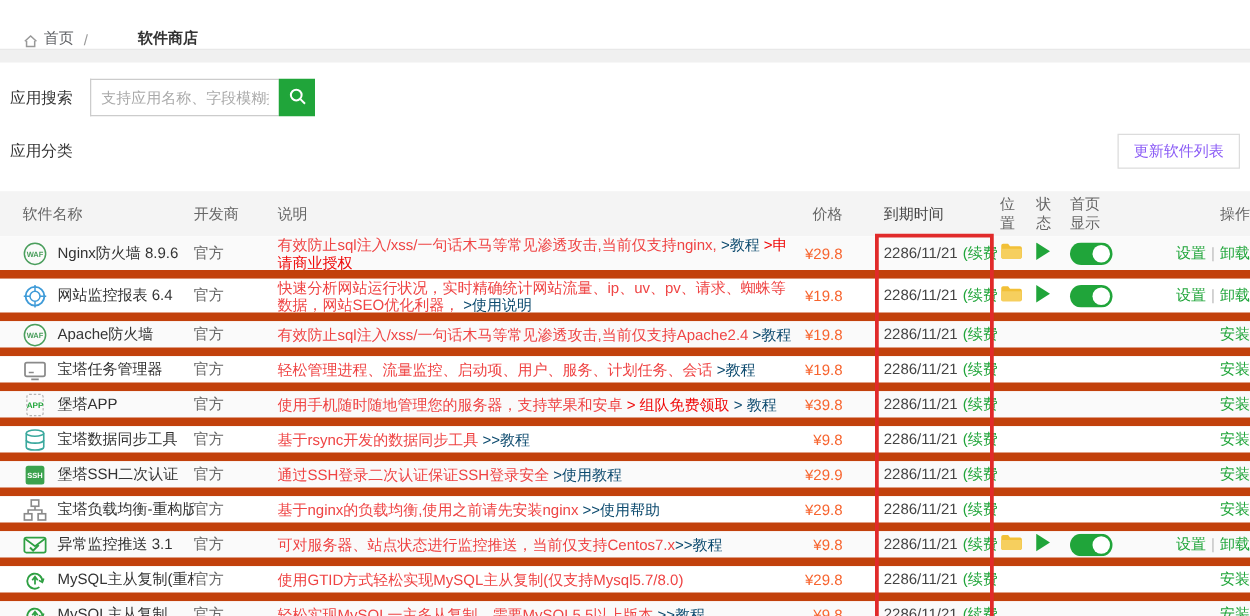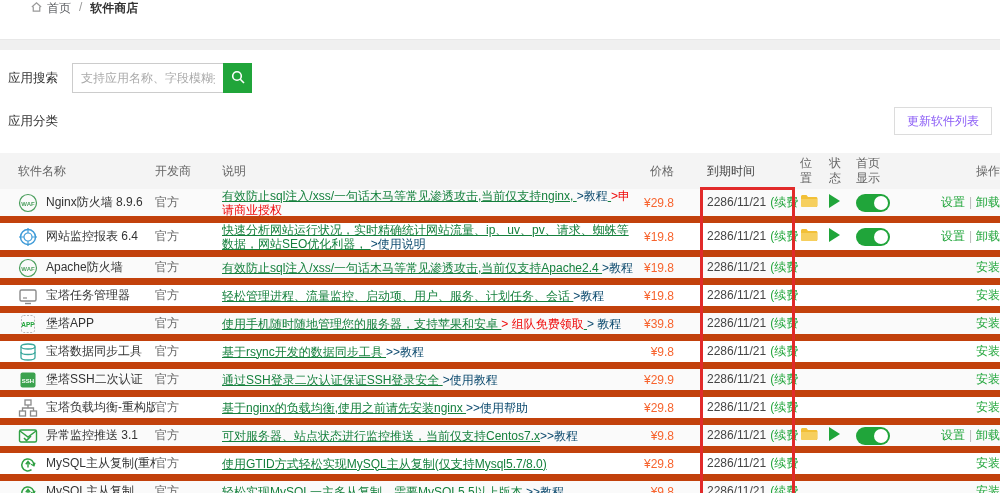--- a/index.html
+++ b/index.html
@@ -12,7 +12,7 @@
     color: #333;
   }
   
-  .breadcrumb-bar { height:40px; display:flex; align-items:flex-start; padding-left:30px;
+  .breadcrumb-bar { height:40px; display:flex; align-items:flex-end; padding-left:18px;
     background:#fff; border-bottom:1px solid #e8e8e8; }
   .breadcrumb-bar .home-ic { display:inline-flex; margin-right:4px; }
   .bc-home { color:#606266; cursor:pointer; }

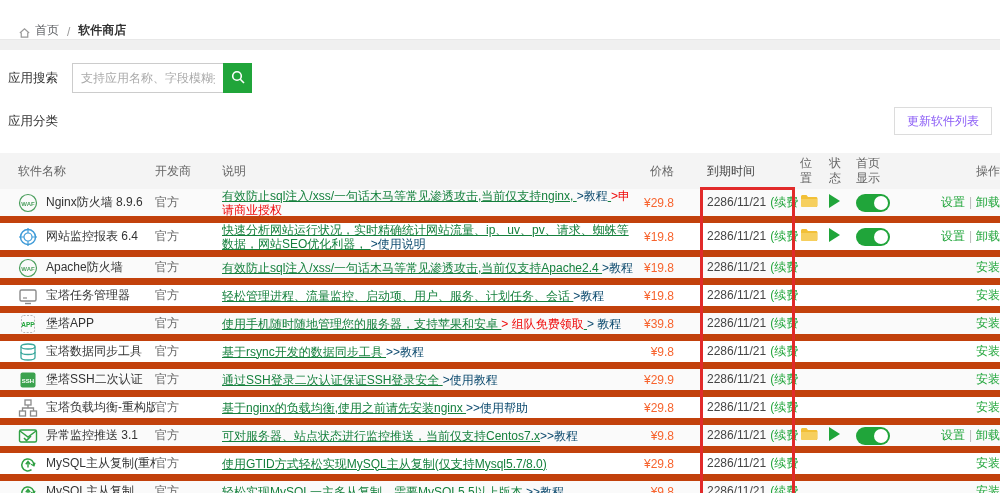--- a/index.html
+++ b/index.html
@@ -17,7 +17,7 @@
   .breadcrumb-bar .home-ic { display:inline-flex; margin-right:4px; }
   .bc-home { color:#606266; cursor:pointer; }
   .bc-sep { color:#9a9a9a; margin:0 8px; }
-  .bc-current { color:#333; font-weight:bold; }
+  .bc-current { color:#333; font-weight:bold;margin-left:32px; }
   .gray-band { height:10px; background:#f0f0f0; }
 
   .content { padding:13px 8px 0 8px; }

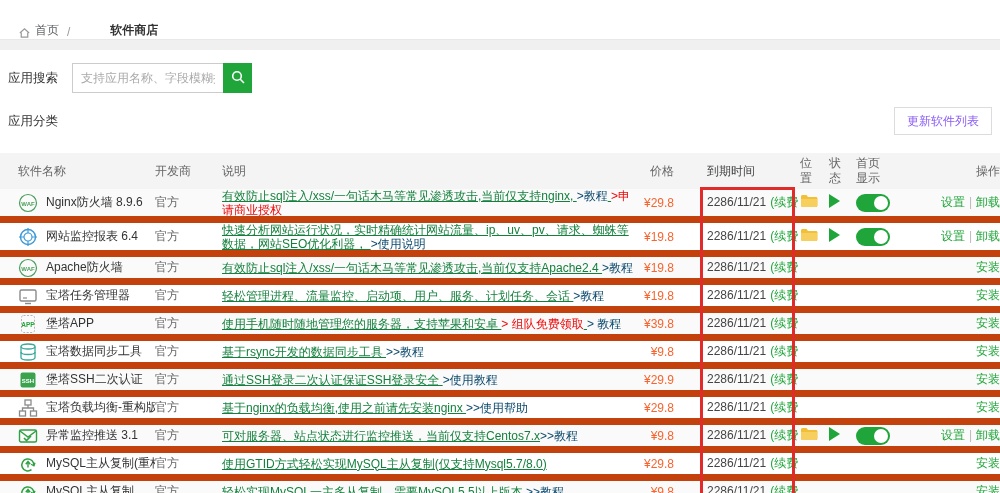--- a/index.html
+++ b/index.html
@@ -66,7 +66,7 @@
   .sw-icon { width:20px; height:20px; margin-right:8px; flex:none; display:inline-flex;
     align-items:center; justify-content:center; }
   .sw-name { color:#333; white-space:nowrap; }
-  .seg.plain { color:#15803d;text-decoration:underline; }
+  .seg.plain { color:#ef4444; }
   .seg.green { color:#0c4a6e; cursor:pointer; }
   .seg.red   { color:#ef0808; cursor:pointer; }
   .renew { color:#20a53a; margin-left:4px; cursor:pointer; text-decoration:none; }

